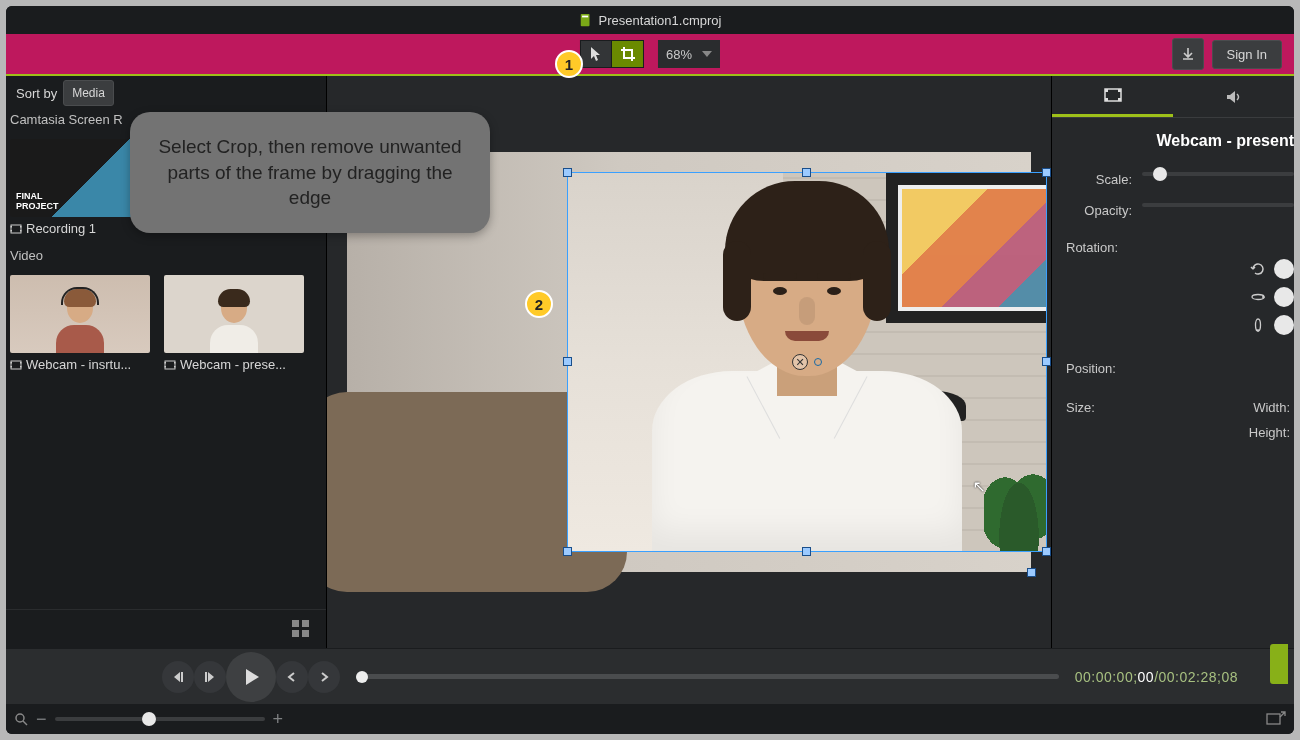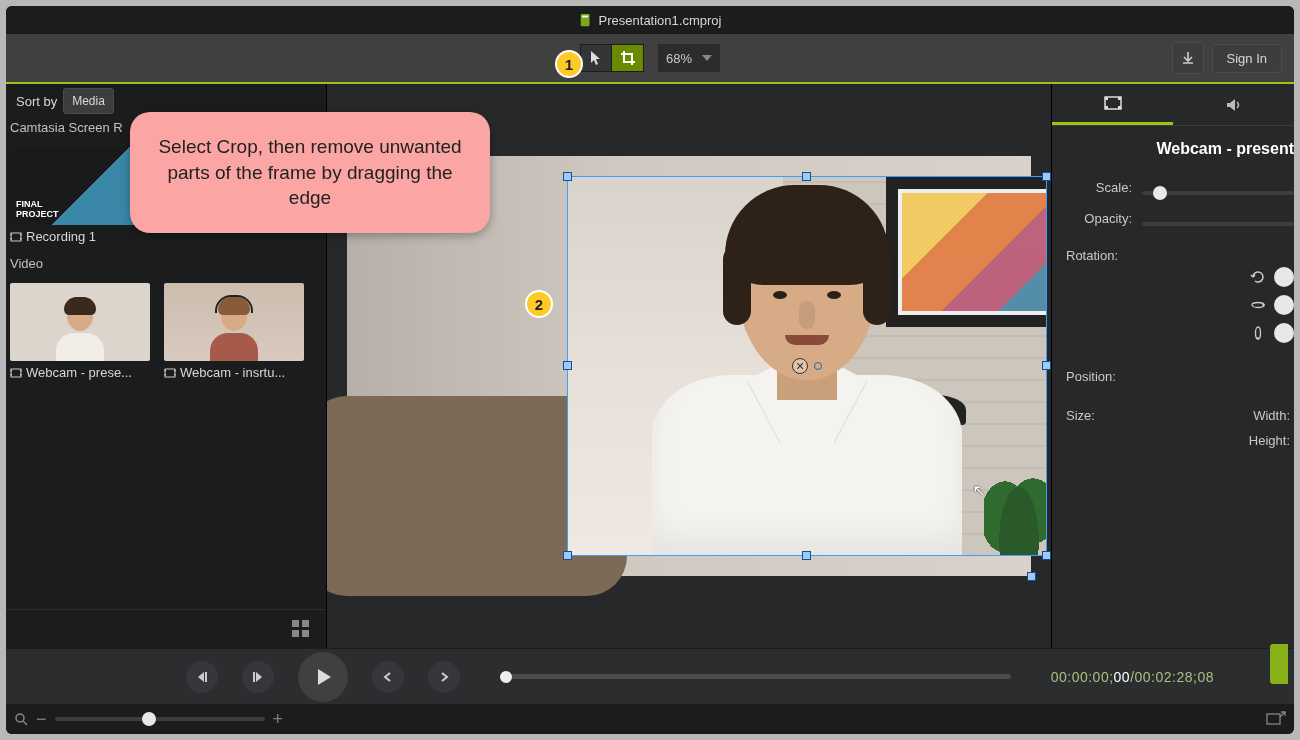--- a/index.html
+++ b/index.html
@@ -9,7 +9,7 @@
   .titlebar { height: 28px; background: #1a1c1e; color: #d7d7d7; font-size: 13px; display: flex; align-items: center; justify-content: center; gap: 6px; }
   .titlebar svg { width: 14px; height: 14px; }
 
-  .toolbar { height: 50px; background: #404040; display: flex; align-items: center; position: relative; border-bottom: 2px solid #9ec019; }
+  .toolbar { height: 42px; background: #be185d; display: flex; align-items: center; position: relative; border-bottom: 2px solid #9ec019; }
   .toolbar-center { position: absolute; left: 50%; transform: translateX(-50%); display: flex; align-items: center; gap: 4px; }
   .tool-group { display: flex; align-items: center; }
   .tool-btn { width: 32px; height: 28px; display: flex; align-items: center; justify-content: center; background: #333537; border: 1px solid #1a1c1e; cursor: pointer; }

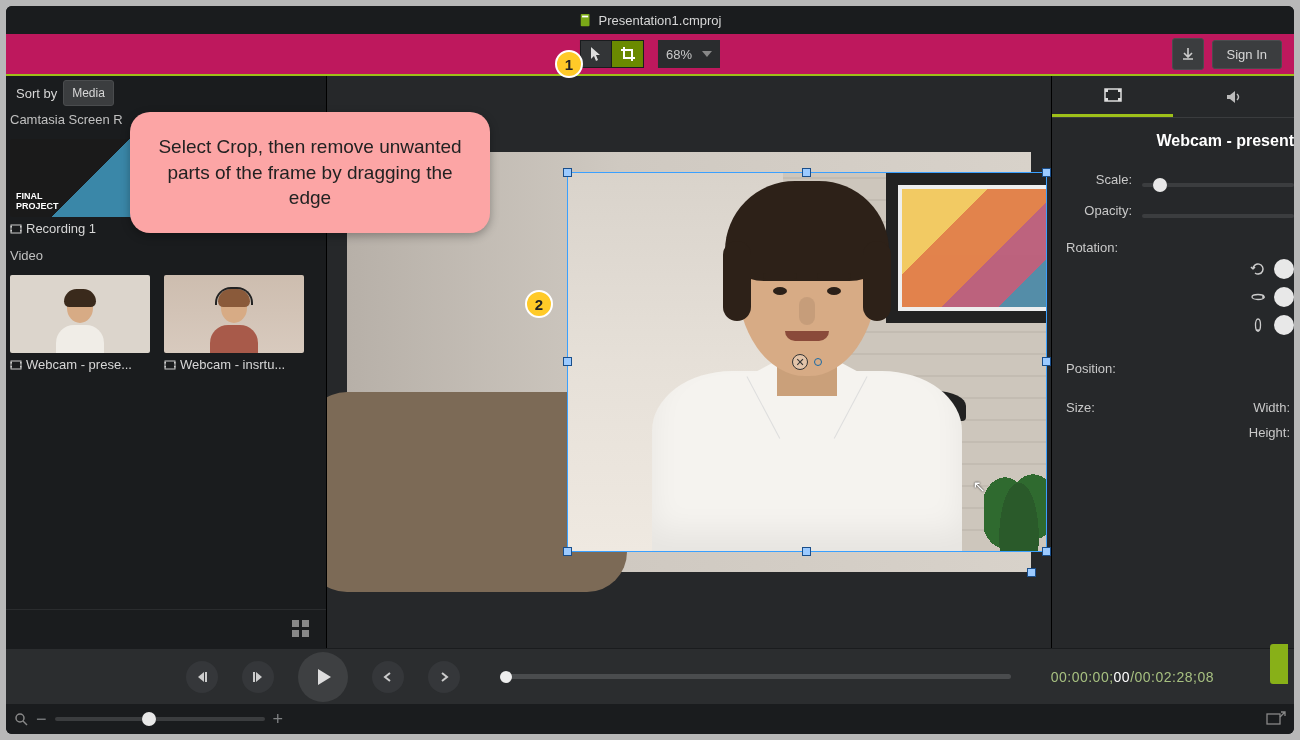--- a/index.html
+++ b/index.html
@@ -108,7 +108,7 @@
   .zoom-slider .slider-thumb { left: 45%; }
   .expand-icon { margin-left: auto; display: flex; align-items: center; }
 
-  .tip { position: absolute; top: 112px; left: 130px; width: 360px; background: #fca5a5; color: #222; border-radius: 20px; padding: 22px 26px; font-size: 19px; text-align: center; line-height: 1.35; z-index: 50; box-shadow: 0 3px 10px rgba(0,0,0,0.3); }
+  .tip { position: absolute; top: 112px; left: 130px; width: 360px; background: #737373; color: #222; border-radius: 20px; padding: 22px 26px; font-size: 19px; text-align: center; line-height: 1.35; z-index: 50; box-shadow: 0 3px 10px rgba(0,0,0,0.3); }
   .num-badge { position: absolute; width: 28px; height: 28px; background: #ffca28; border: 2px solid #fff; border-radius: 50%; color: #222; font-weight: 700; display: flex; align-items: center; justify-content: center; font-size: 15px; z-index: 60; }
 
   

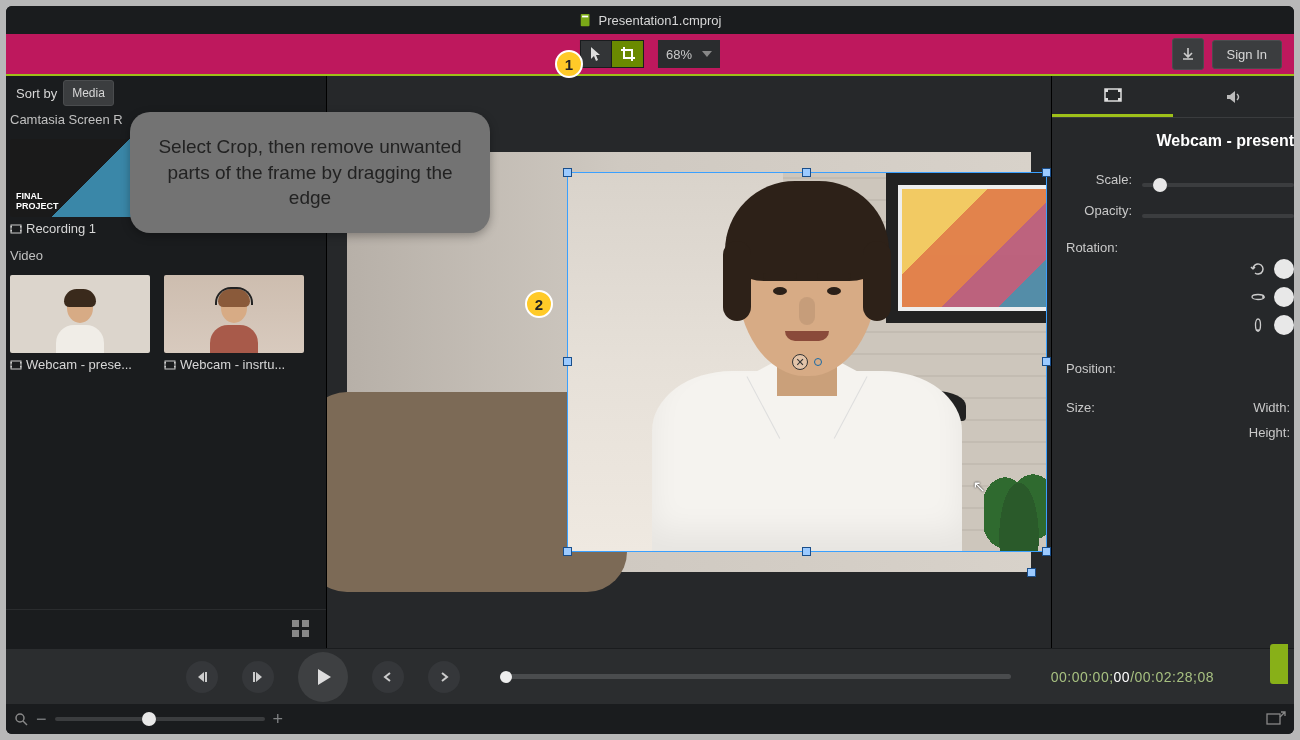--- a/index.html
+++ b/index.html
@@ -81,7 +81,7 @@
   .props-tab { flex: 1; display: flex; align-items: center; justify-content: center; cursor: pointer; }
   .props-tab.active { border-bottom: 3px solid #9ec019; }
   .props-title { text-align: right; font-weight: 600; font-size: 16px; color: #fff; padding: 14px 0 14px 14px; white-space: nowrap; overflow: hidden; }
-  .prop-row { display: flex; align-items: flex-end; padding: 8px 0 8px 14px; font-size: 13px; gap: 10px; }
+  .prop-row { display: flex; align-items: flex-start; padding: 8px 0 8px 14px; font-size: 13px; gap: 10px; }
   .prop-label { width: 66px; text-align: right; color: #c9c9c9; }
   .slider-track { flex: 1; height: 4px; background: #3b3d3f; border-radius: 2px; position: relative; }
   .slider-thumb { position: absolute; top: 50%; transform: translate(-50%,-50%); width: 14px; height: 14px; background: #e8e8e8; border-radius: 50%; }

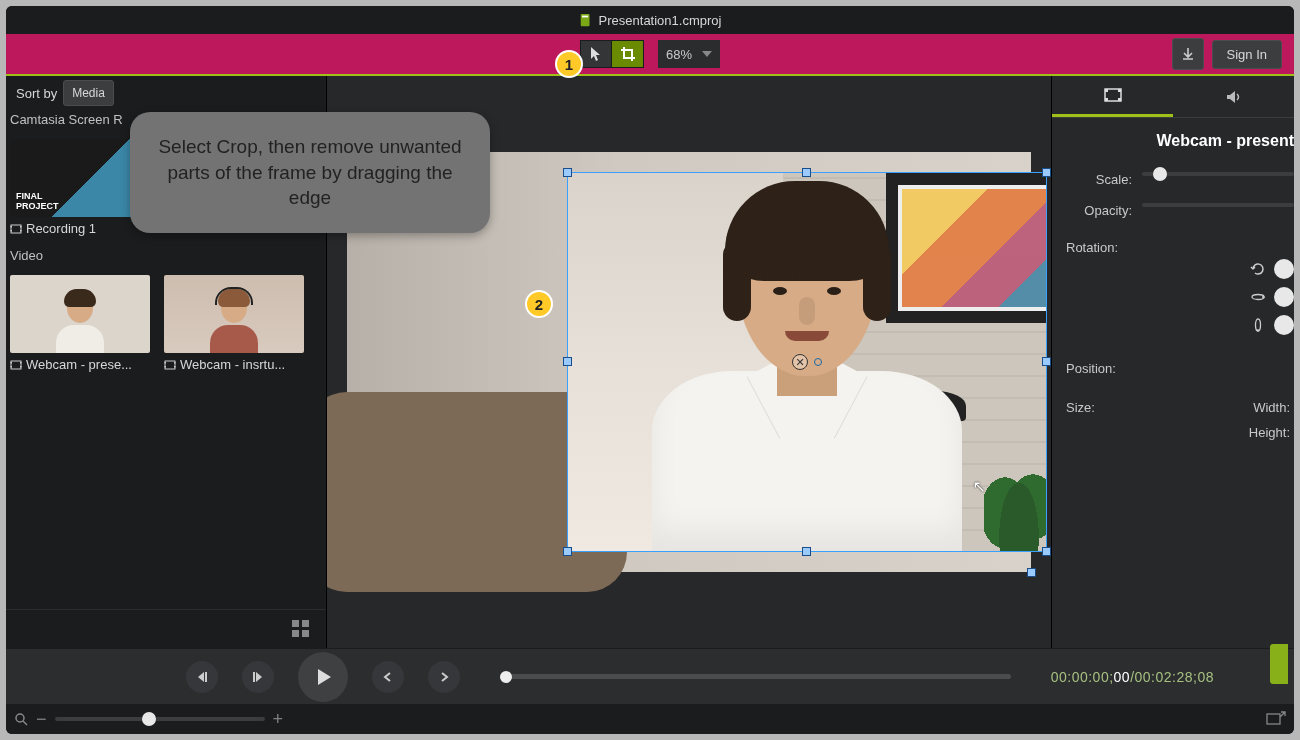--- a/index.html
+++ b/index.html
@@ -192,6 +192,27 @@
       <div class="section-label" style="margin-top:6px">Video</div>
       <div class="thumb-grid">
         <div class="thumb">
+          <div class="thumb-img thumb-2">
+            <div class="mini-person">
+                <div class="mini-head">
+                  <div class="mini-hair" style="background:#8a5a3a"></div>
+                  <div class="mini-headset"></div>
+                </div>
+                <div class="mini-body red"></div>
+              </div>
+          </div>
+          <div class="thumb-caption">
+            <svg width="12" height="12" viewBox="0 0 12 12">
+                <rect x="1" y="2" width="10" height="8" fill="none" stroke="#ccc" stroke-width="1"></rect>
+                <rect x="0.5" y="3" width="1.5" height="1.5" fill="#ccc"></rect>
+                <rect x="0.5" y="7" width="1.5" height="1.5" fill="#ccc"></rect>
+                <rect x="10" y="3" width="1.5" height="1.5" fill="#ccc"></rect>
+                <rect x="10" y="7" width="1.5" height="1.5" fill="#ccc"></rect>
+              </svg>
+            <span>Webcam - insrtu...</span>
+          </div>
+        </div>
+        <div class="thumb">
           <div class="thumb-img thumb-3">
             <div class="mini-person">
                 <div class="mini-head">
@@ -209,27 +230,6 @@
                 <rect x="10" y="7" width="1.5" height="1.5" fill="#ccc"></rect>
               </svg>
             <span>Webcam - prese...</span>
-          </div>
-        </div>
-        <div class="thumb">
-          <div class="thumb-img thumb-2">
-            <div class="mini-person">
-                <div class="mini-head">
-                  <div class="mini-hair" style="background:#8a5a3a"></div>
-                  <div class="mini-headset"></div>
-                </div>
-                <div class="mini-body red"></div>
-              </div>
-          </div>
-          <div class="thumb-caption">
-            <svg width="12" height="12" viewBox="0 0 12 12">
-                <rect x="1" y="2" width="10" height="8" fill="none" stroke="#ccc" stroke-width="1"></rect>
-                <rect x="0.5" y="3" width="1.5" height="1.5" fill="#ccc"></rect>
-                <rect x="0.5" y="7" width="1.5" height="1.5" fill="#ccc"></rect>
-                <rect x="10" y="3" width="1.5" height="1.5" fill="#ccc"></rect>
-                <rect x="10" y="7" width="1.5" height="1.5" fill="#ccc"></rect>
-              </svg>
-            <span>Webcam - insrtu...</span>
           </div>
         </div>
       </div>

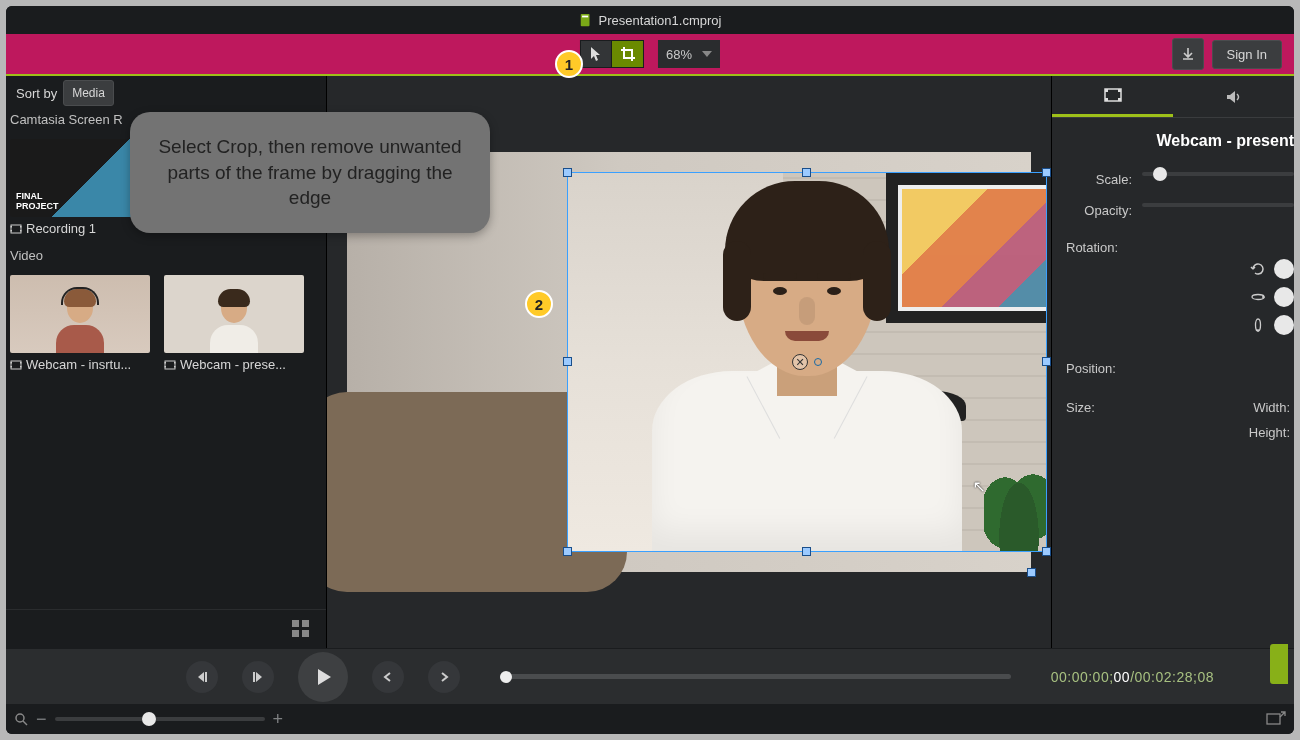--- a/index.html
+++ b/index.html
@@ -94,7 +94,7 @@
   .size-block { padding: 18px 0 6px 14px; display: flex; font-size: 13px; }
   .size-right { margin-left: auto; display: flex; flex-direction: column; gap: 10px; align-items: flex-end; padding-right: 4px; }
 
-  .playbar { height: 56px; background: #2b2d2f; display: flex; align-items: center; padding: 0 16px; gap: 24px; border-top: 1px solid #1a1c1e; }
+  .playbar { height: 56px; background: #2b2d2f; display: flex; align-items: center; padding: 0 16px; gap: 0; border-top: 1px solid #1a1c1e; }
   .play-btn { width: 50px; height: 50px; border-radius: 50%; background: #3e4042; display: flex; align-items: center; justify-content: center; cursor: pointer; }
   .step-btn { width: 32px; height: 32px; border-radius: 50%; background: #35373a; display: flex; align-items: center; justify-content: center; cursor: pointer; }
   .playhead-track { flex: 1; height: 5px; background: #4a4c4e; border-radius: 3px; position: relative; margin: 0 16px; }

